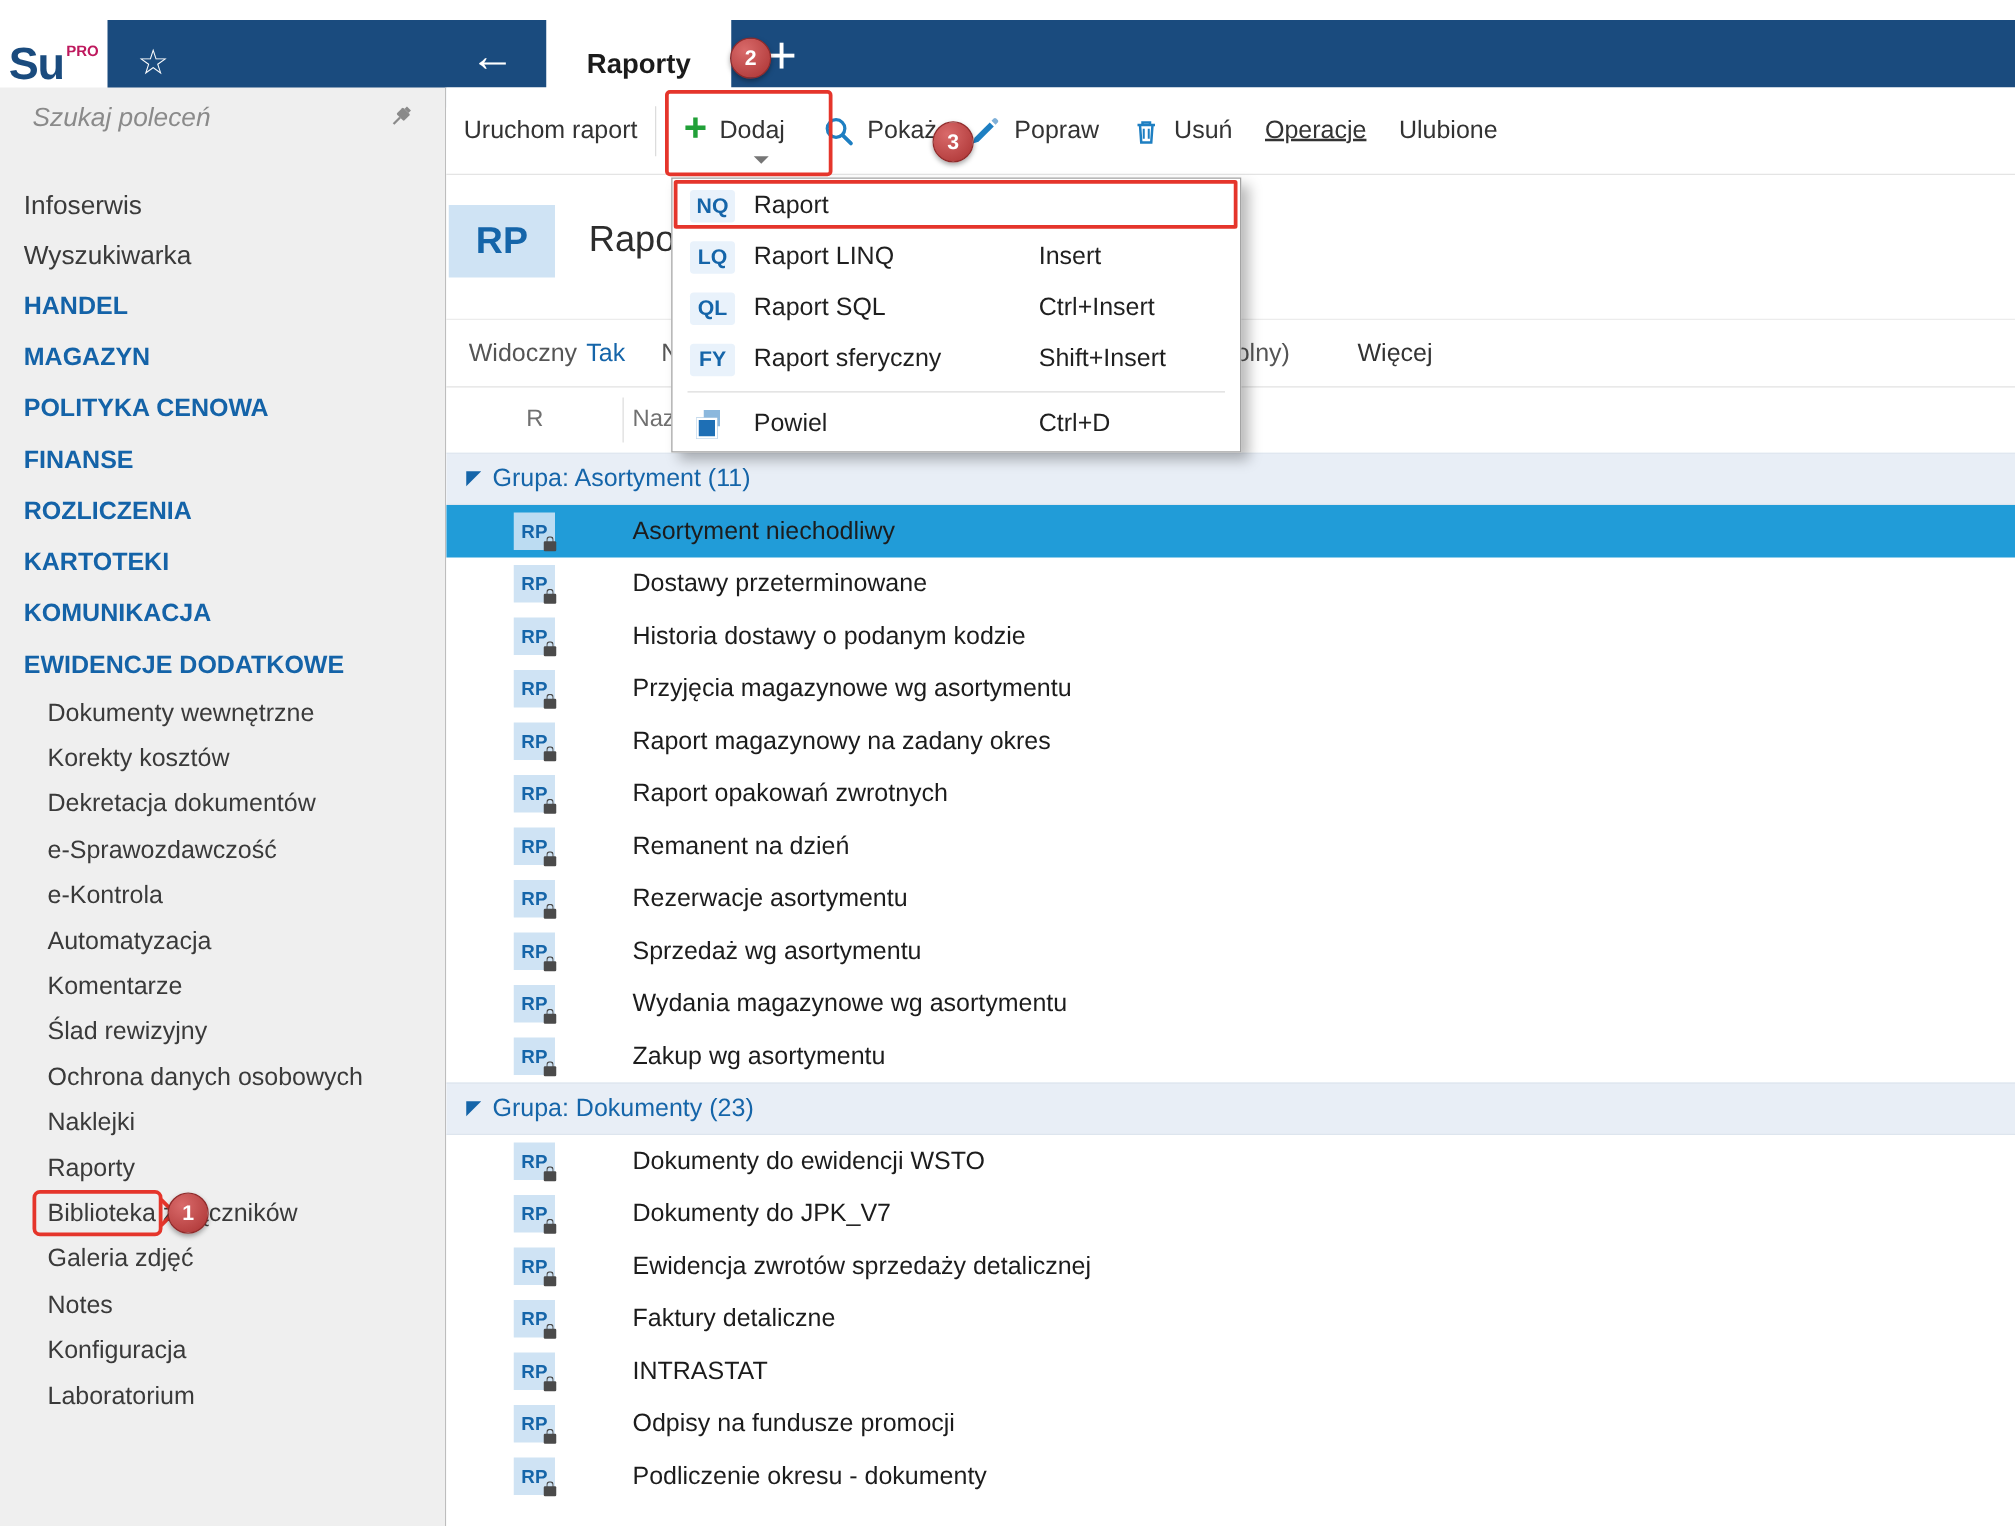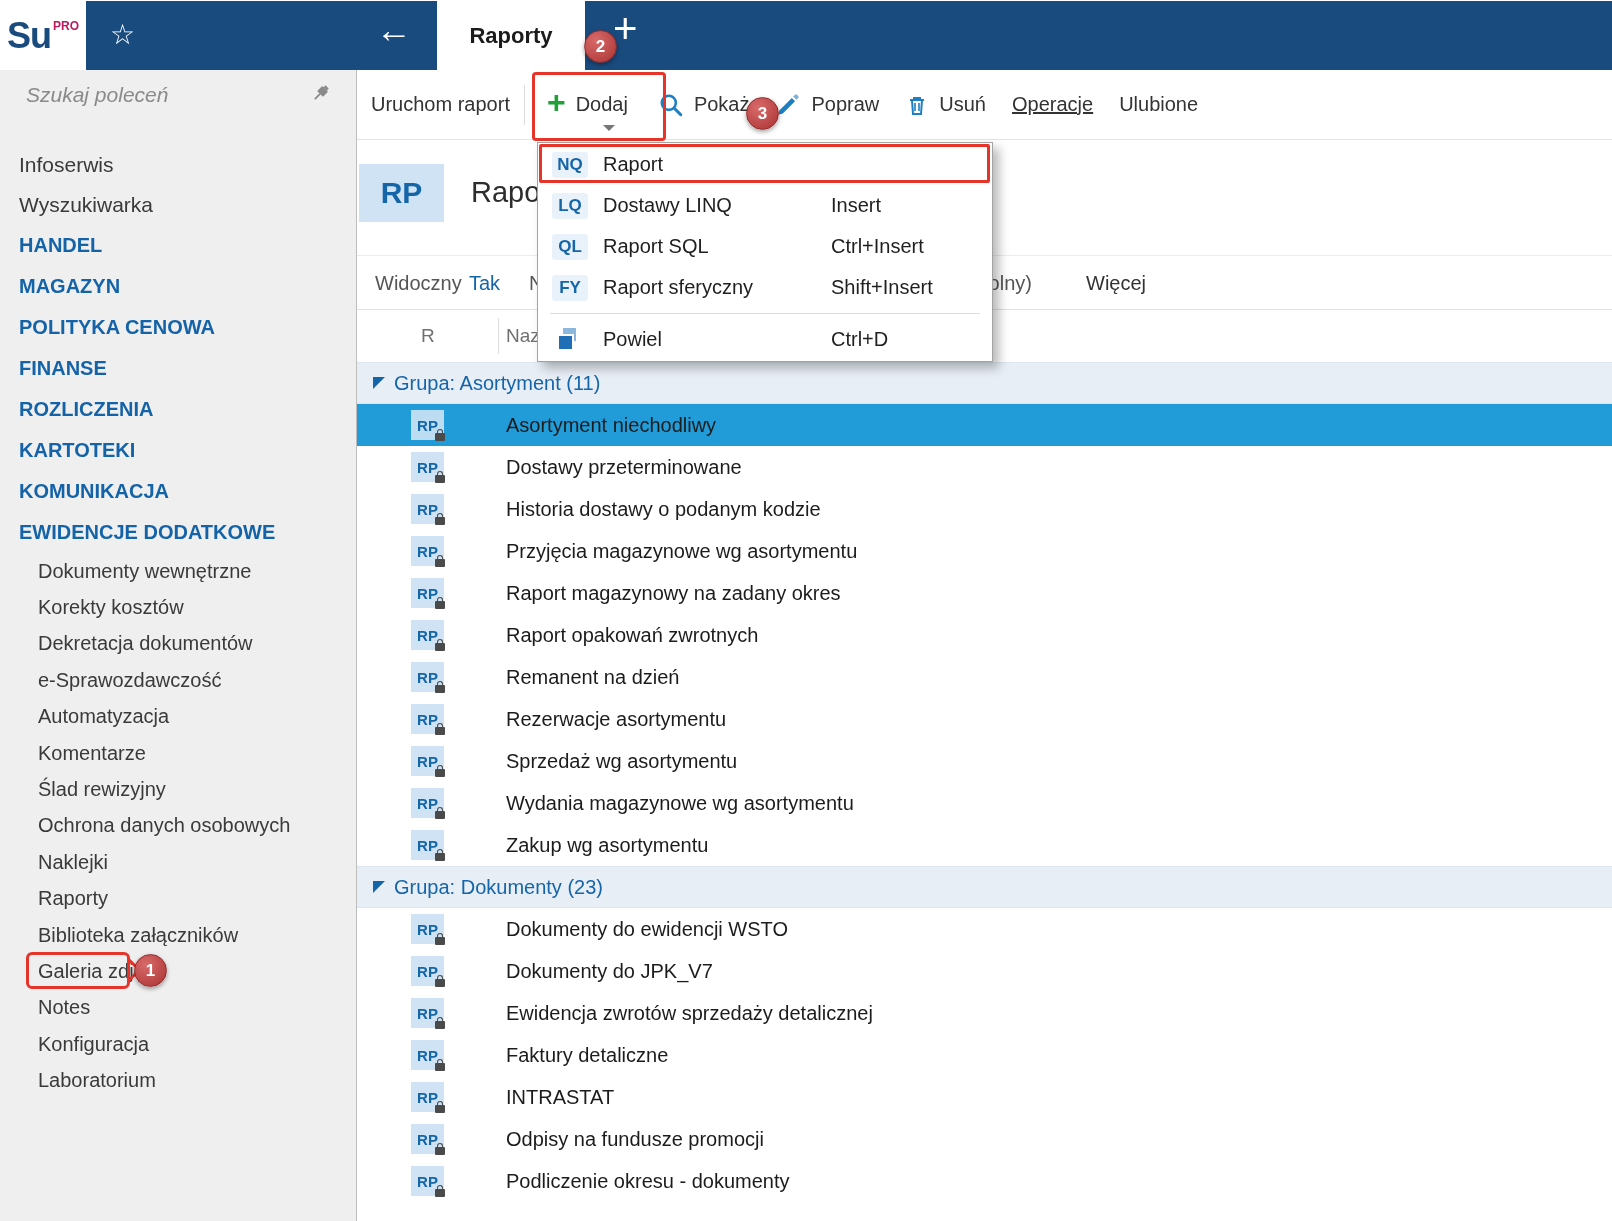--- a/index.html
+++ b/index.html
@@ -7,7 +7,7 @@
           font-family:"Liberation Sans",sans-serif;}
 
   
-  .topbar{position:absolute;left:0;top:1px;width:100%;height:70px;background:#1a4b7e;}
+  .topbar{position:absolute;left:0;top:16px;width:100%;height:70px;background:#1a4b7e;}
   .logo{position:absolute;left:0;top:0;width:86px;height:70px;background:#fff;
         display:flex;align-items:center;justify-content:center;}
   .logo .su{font-size:36px;font-weight:700;color:#1a4b7e;letter-spacing:-1px;}

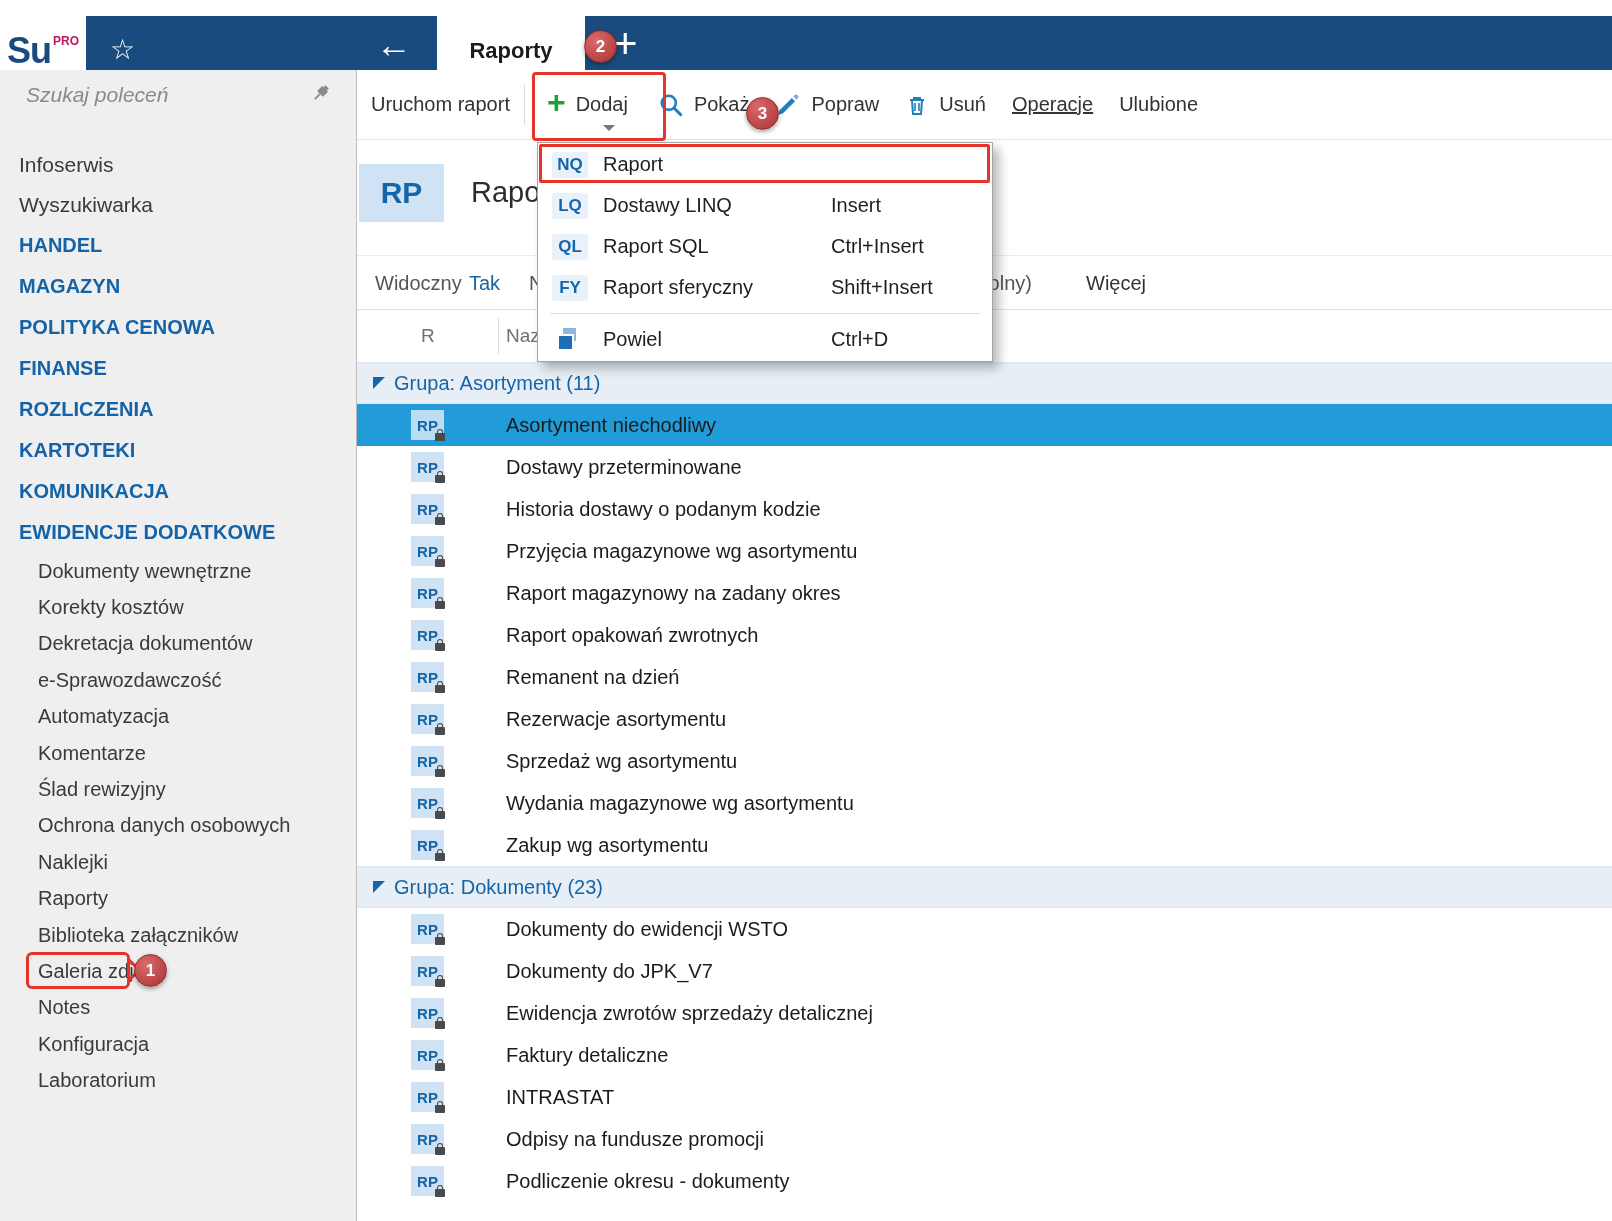--- a/index.html
+++ b/index.html
@@ -390,7 +390,7 @@
     </div>
     <div class="menu-item">
       <span class="mbadge">LQ</span>
-      <span class="mlabel">Dostawy LINQ</span>
+      <span class="mlabel">Raport LINQ</span>
       <span class="mshortcut">Insert</span>
     </div>
     <div class="menu-item">

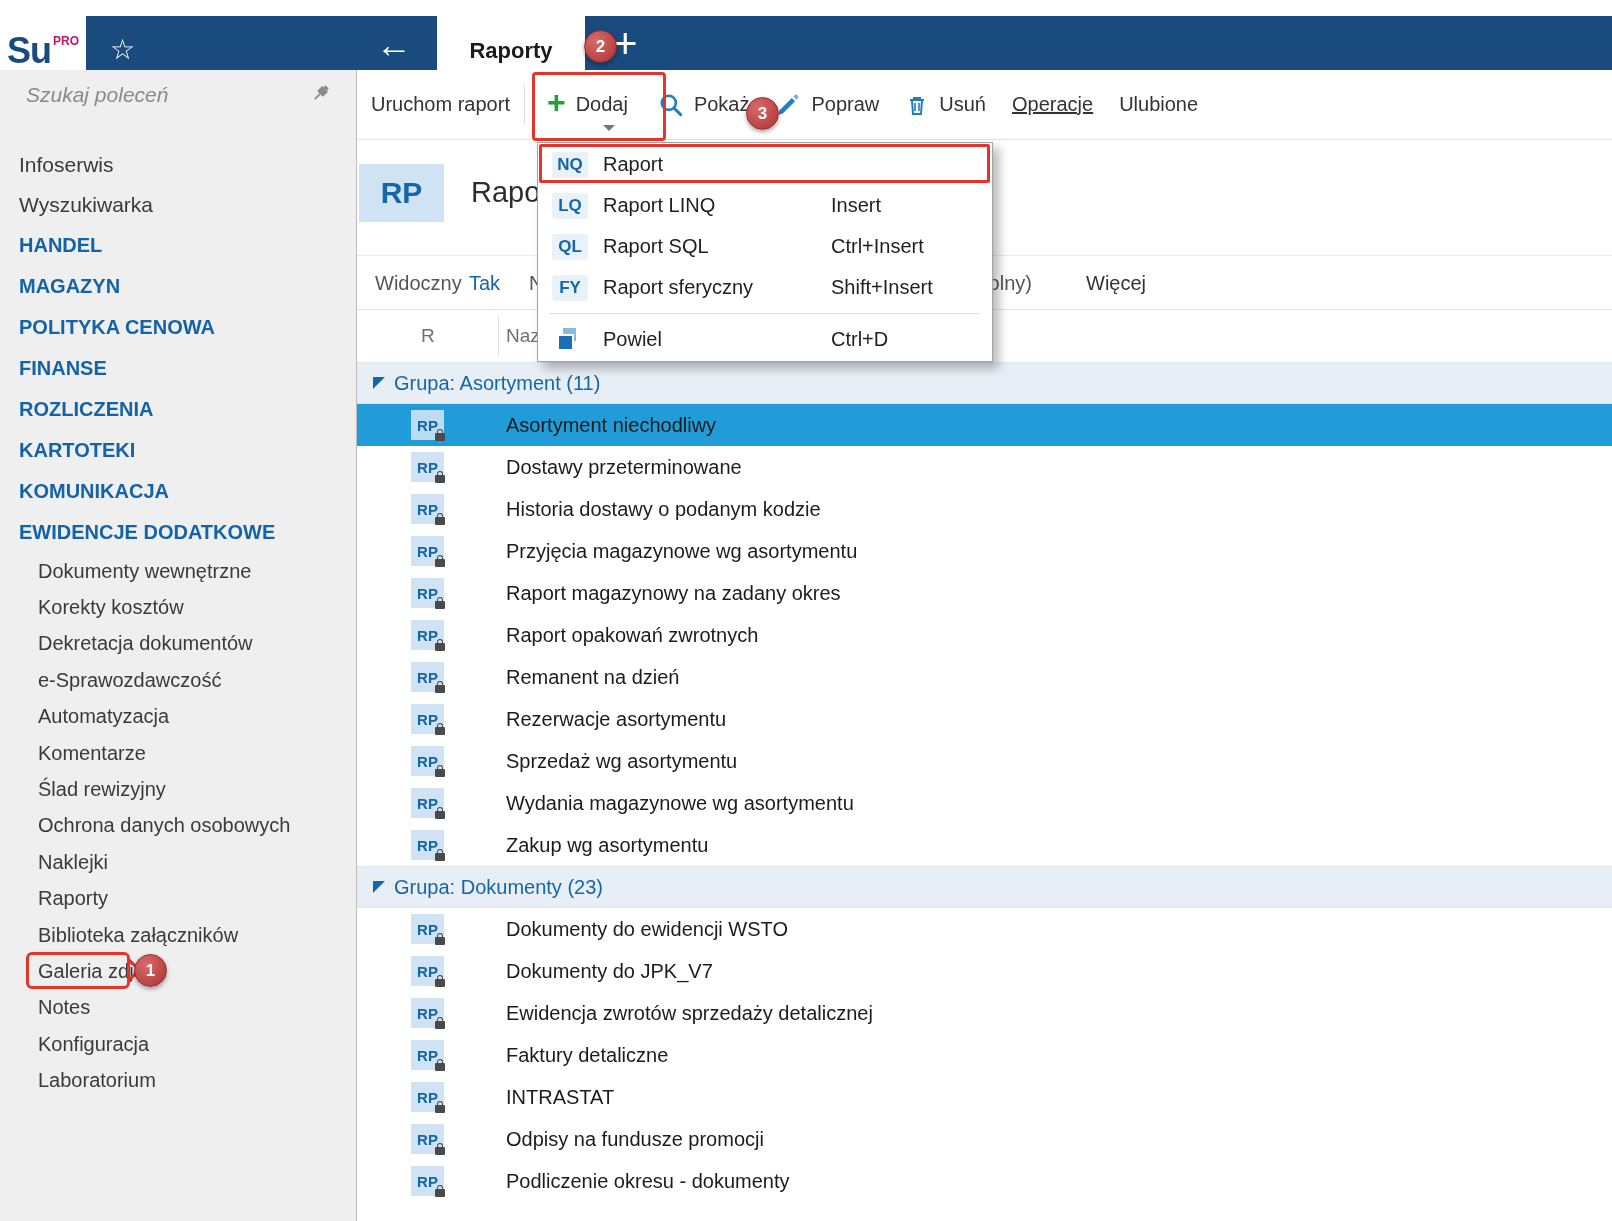--- a/index.html
+++ b/index.html
@@ -159,6 +159,7 @@
       <li class="s-sub">Korekty kosztów</li>
       <li class="s-sub">Dekretacja dokumentów</li>
       <li class="s-sub">e-Sprawozdawczość</li>
+      <li class="s-sub">e-Kontrola</li>
       <li class="s-sub">Automatyzacja</li>
       <li class="s-sub">Komentarze</li>
       <li class="s-sub">Ślad rewizyjny</li>

